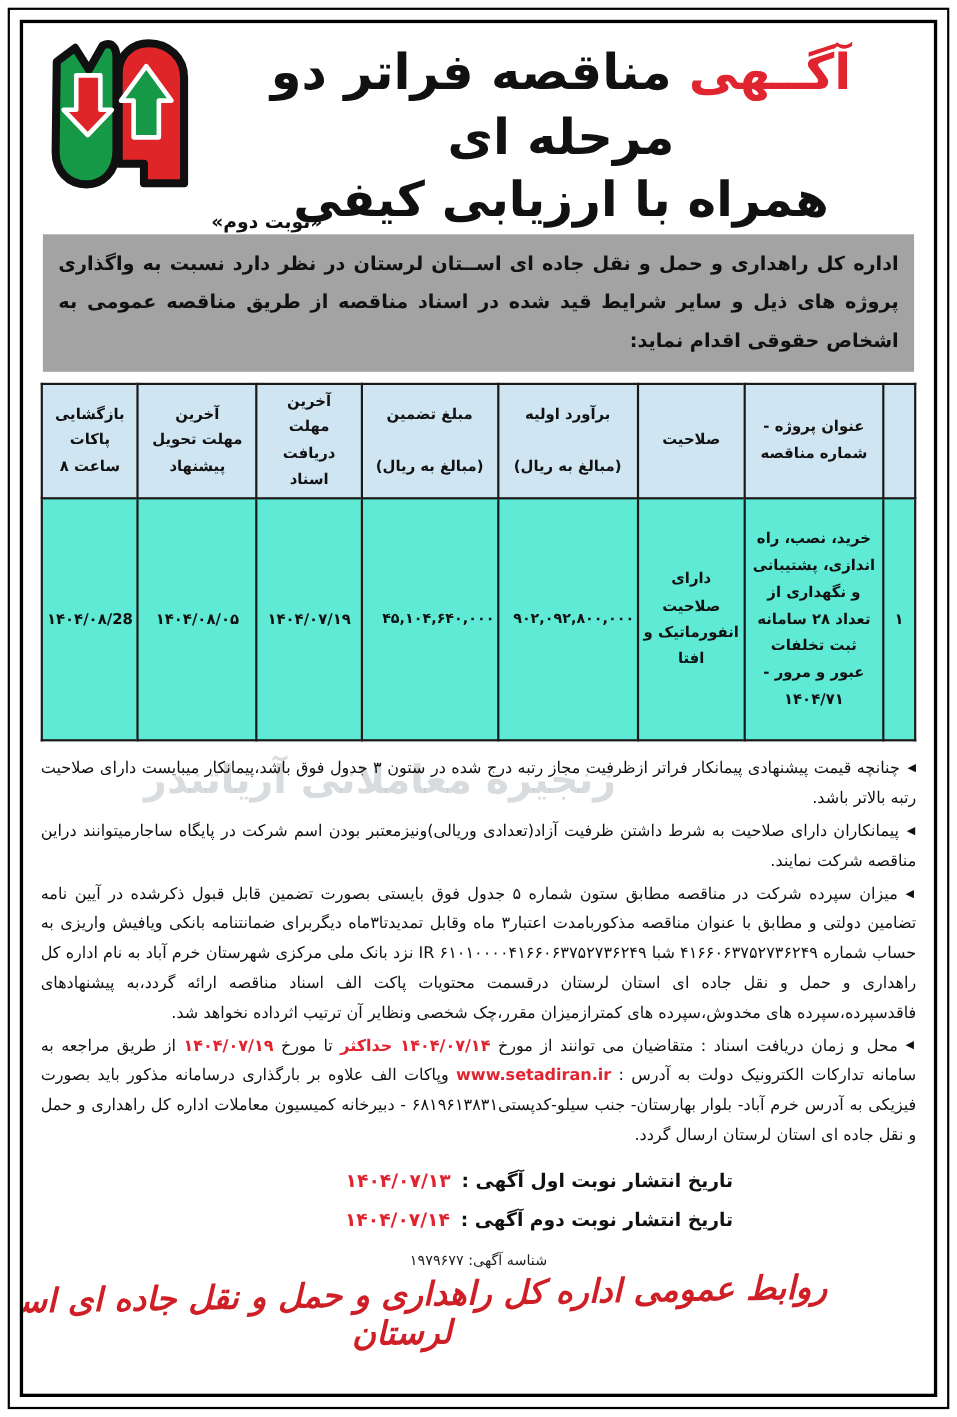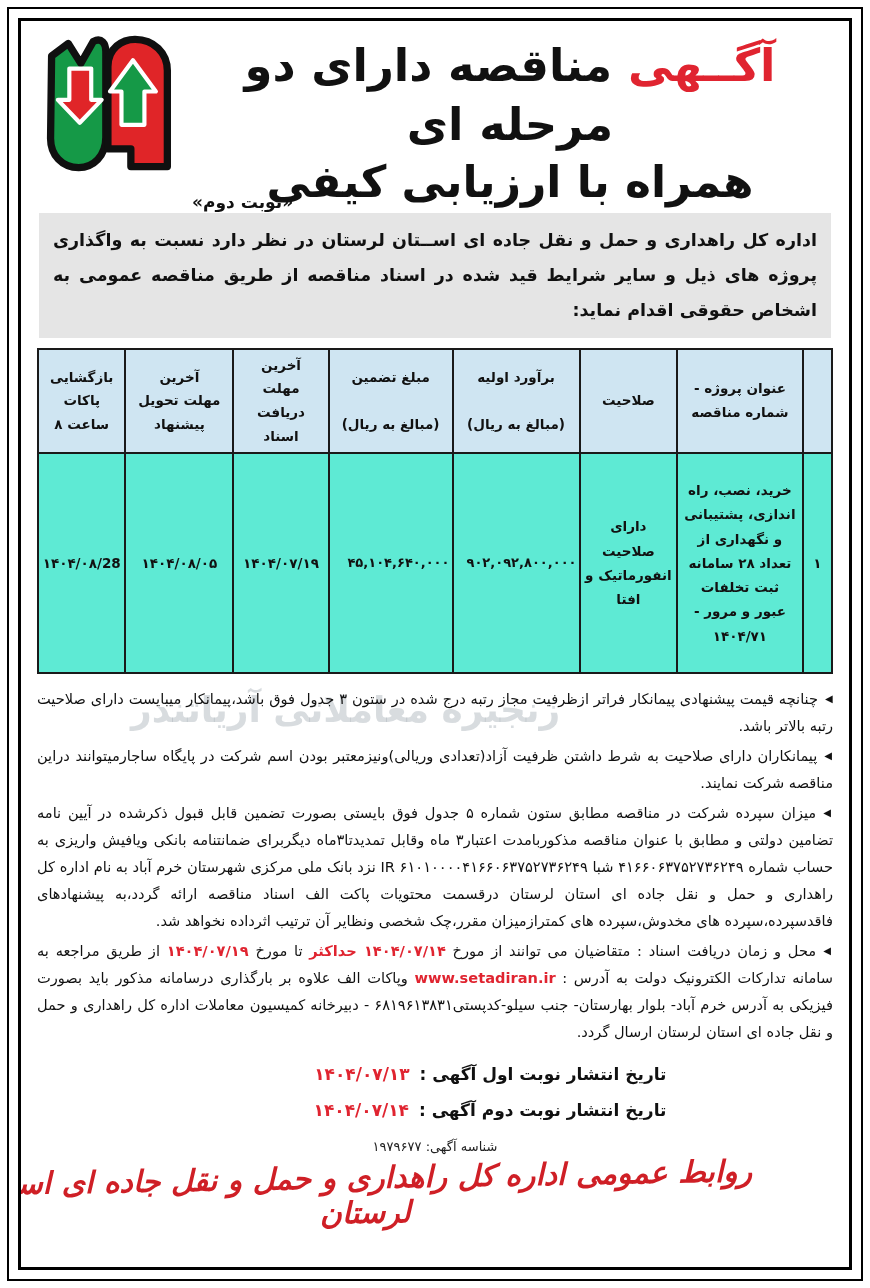--- a/index.html
+++ b/index.html
@@ -63,7 +63,7 @@
         <div class="titles">
           <div class="t1">
             <span class="red">آگــهی</span>
-            <span>مناقصه دارای دو مرحله ای</span>
+            <span>مناقصه فراتر دو مرحله ای</span>
           </div>
           <div class="t2">
             <span>همراه با ارزیابی کیفی</span>

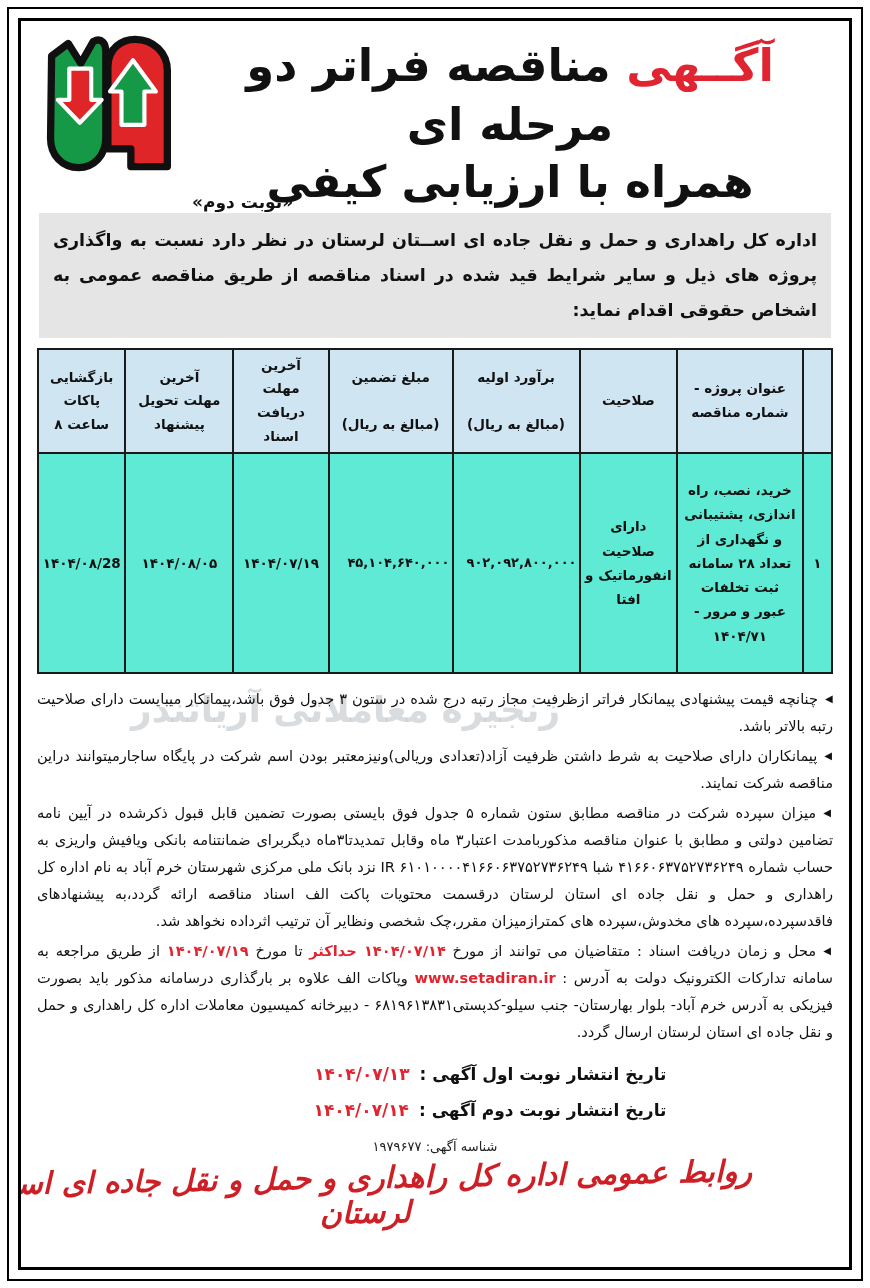--- a/index.html
+++ b/index.html
@@ -24,7 +24,7 @@
   .red{color:#e02430;}
   .logo{width:138px;height:146px;flex:0 0 auto;margin:2px 8px 0 4px;}
   
-  .intro{background:#e5e5e5;padding:10px 14px;font-size:17.5px;font-weight:bold;
+  .intro{background:#a3a3a3;padding:10px 14px;font-size:17.5px;font-weight:bold;
          direction:rtl;text-align:justify;line-height:2.0;margin:2px 2px 10px 2px;}
   
   table.tbl{width:100%;border-collapse:collapse;direction:rtl;table-layout:fixed;}

